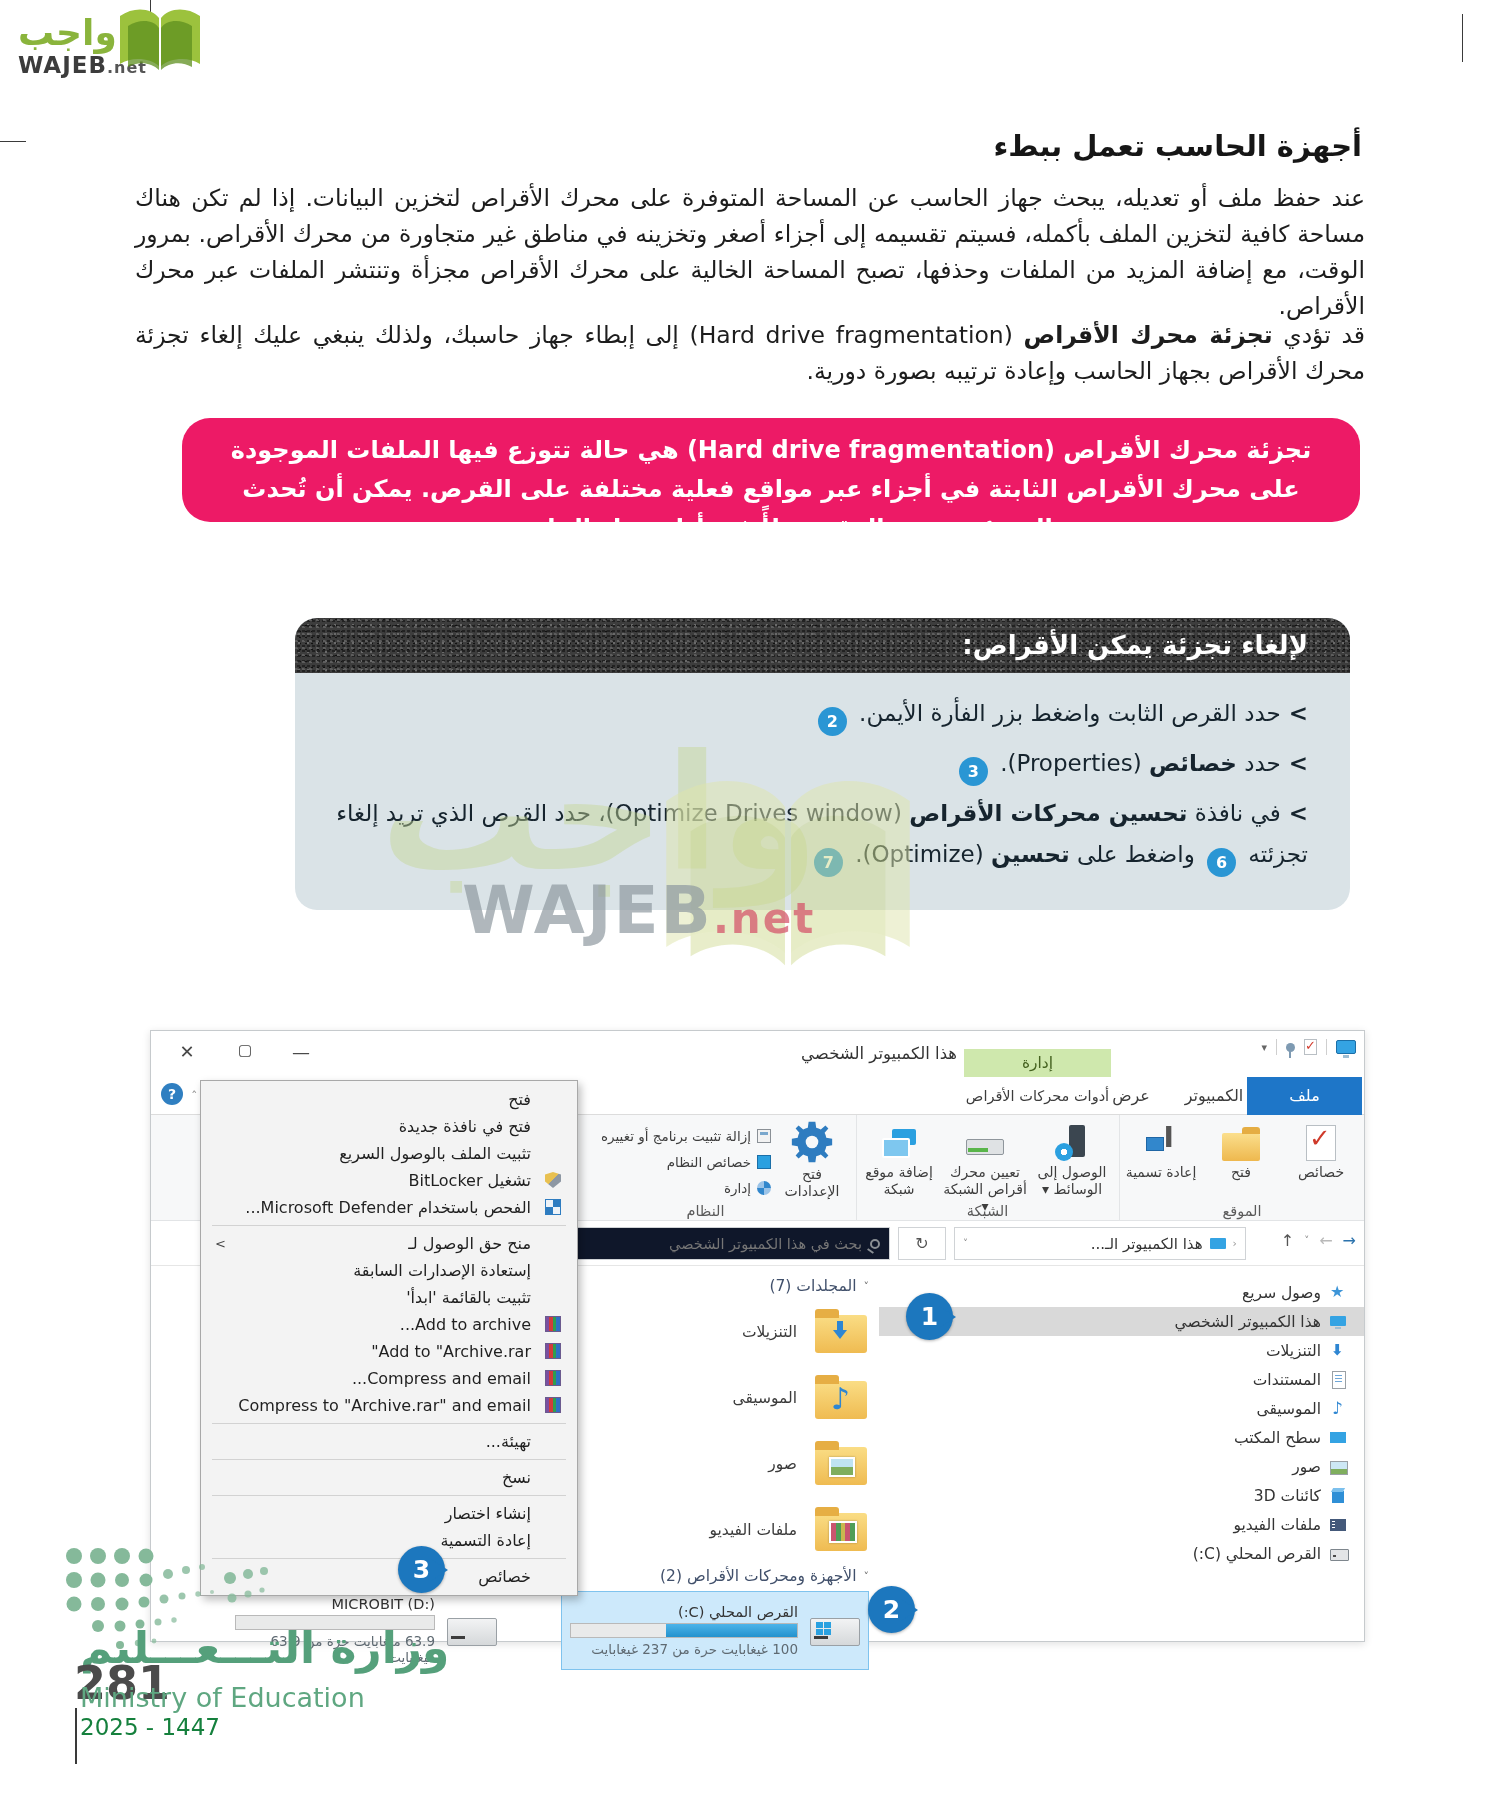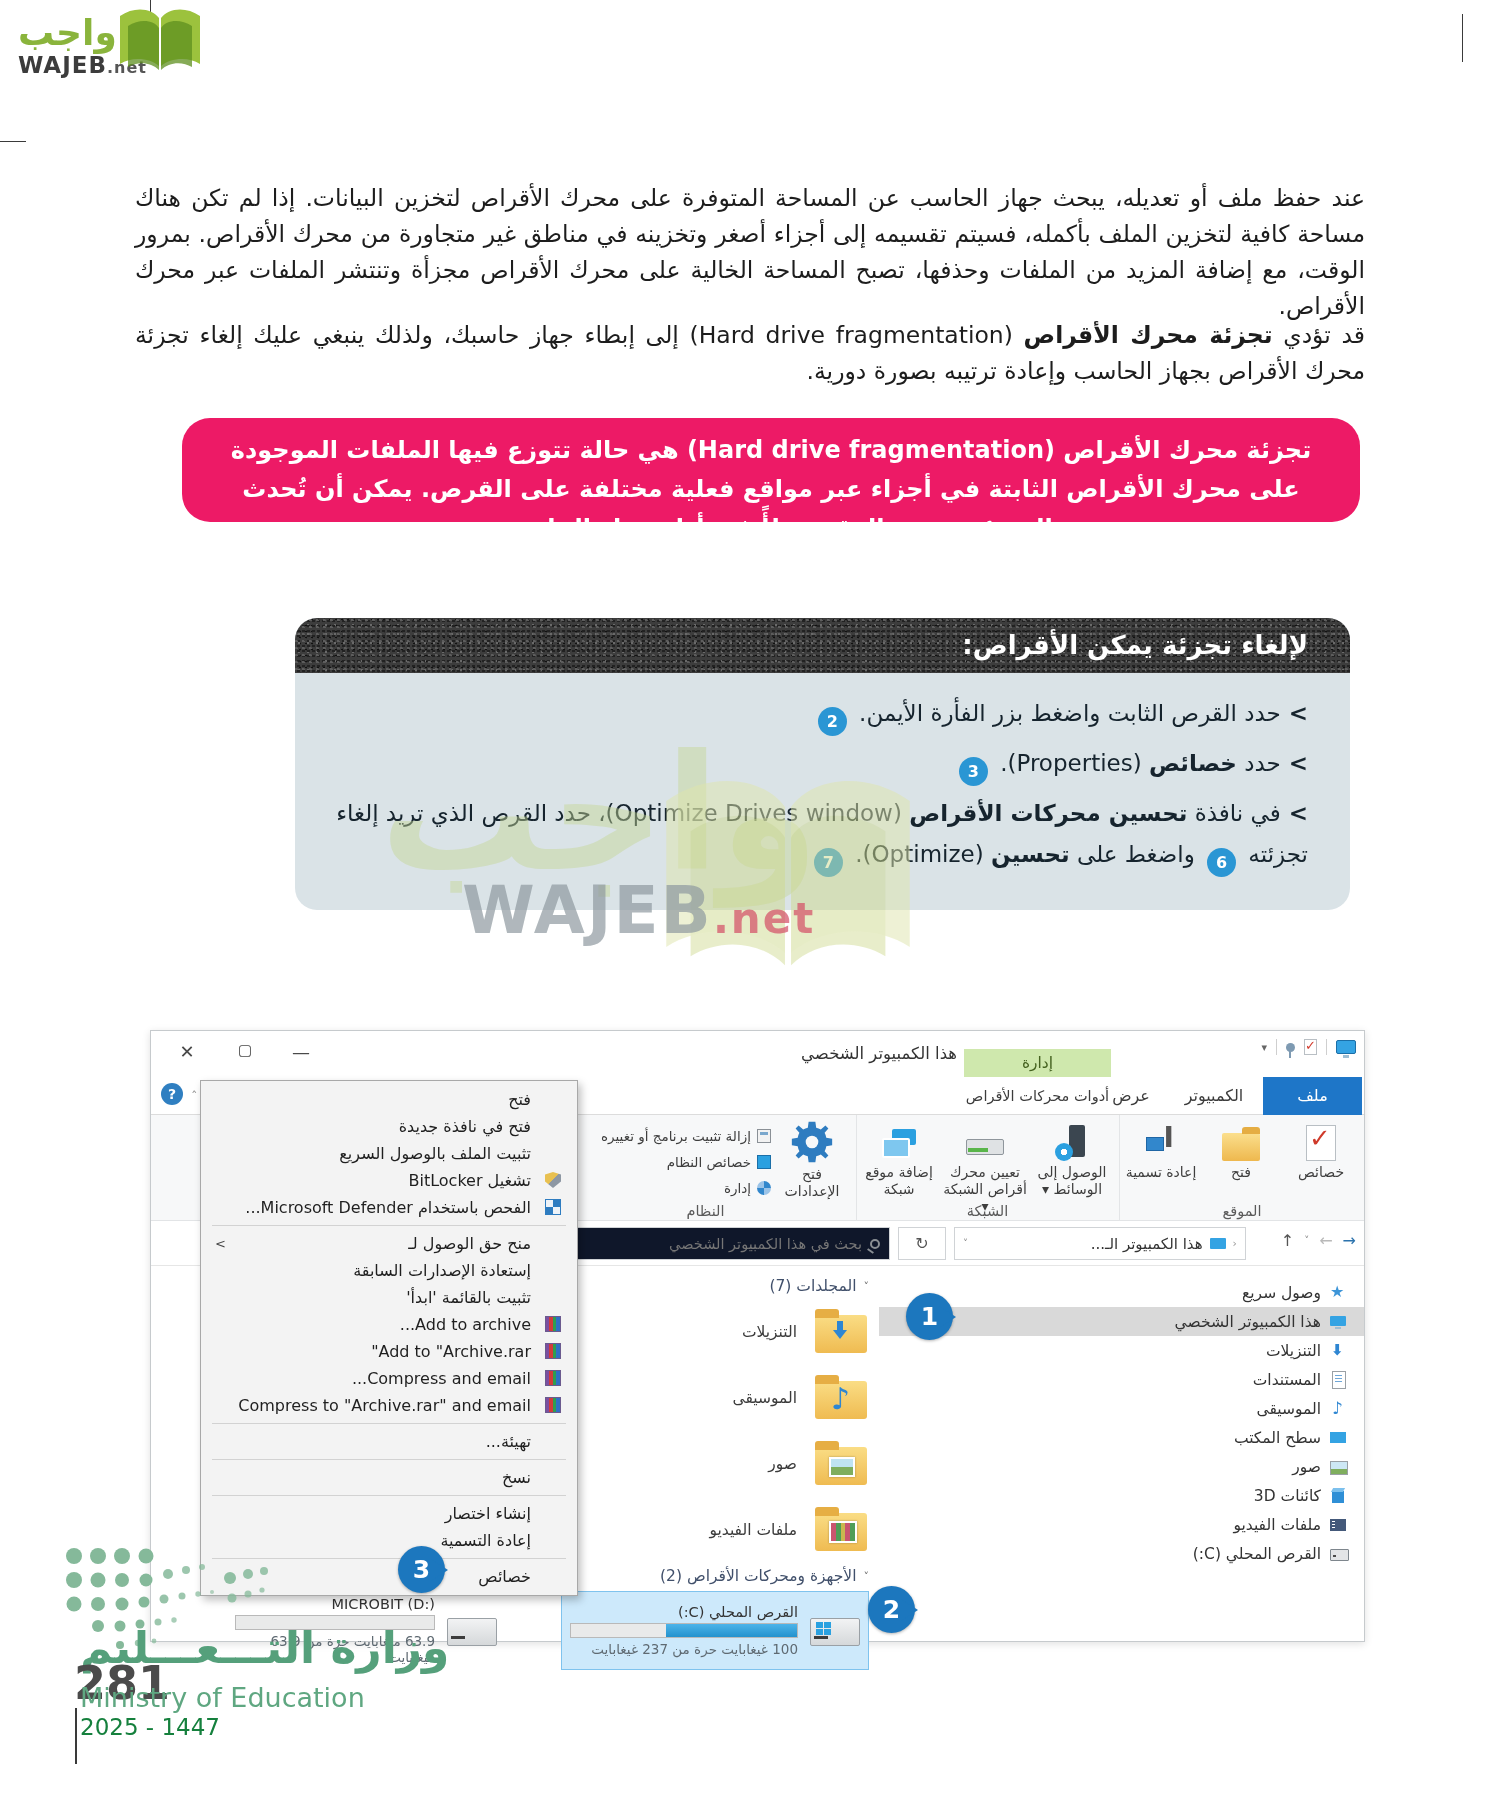--- a/index.html
+++ b/index.html
@@ -239,6 +239,7 @@
     </svg>
   </div>
 
+  <h1 class="heading">أجهزة الحاسب تعمل ببطء</h1>
   <p class="para para1">عند حفظ ملف أو تعديله، يبحث جهاز الحاسب عن المساحة المتوفرة على محرك الأقراص لتخزين البيانات. إذا لم تكن هناك مساحة كافية لتخزين الملف بأكمله، فسيتم تقسيمه إلى أجزاء أصغر وتخزينه في مناطق غير متجاورة من محرك الأقراص. بمرور الوقت، مع إضافة المزيد من الملفات وحذفها، تصبح المساحة الخالية على محرك الأقراص مجزأة وتنتشر الملفات عبر محرك الأقراص.</p>
   <p class="para para2"><span>قد تؤدي </span><span class="bold">تجزئة محرك الأقراص</span><span> (Hard drive fragmentation) إلى إبطاء جهاز حاسبك، ولذلك ينبغي عليك إلغاء تجزئة محرك الأقراص بجهاز الحاسب وإعادة ترتيبه بصورة دورية.</span></p>
 

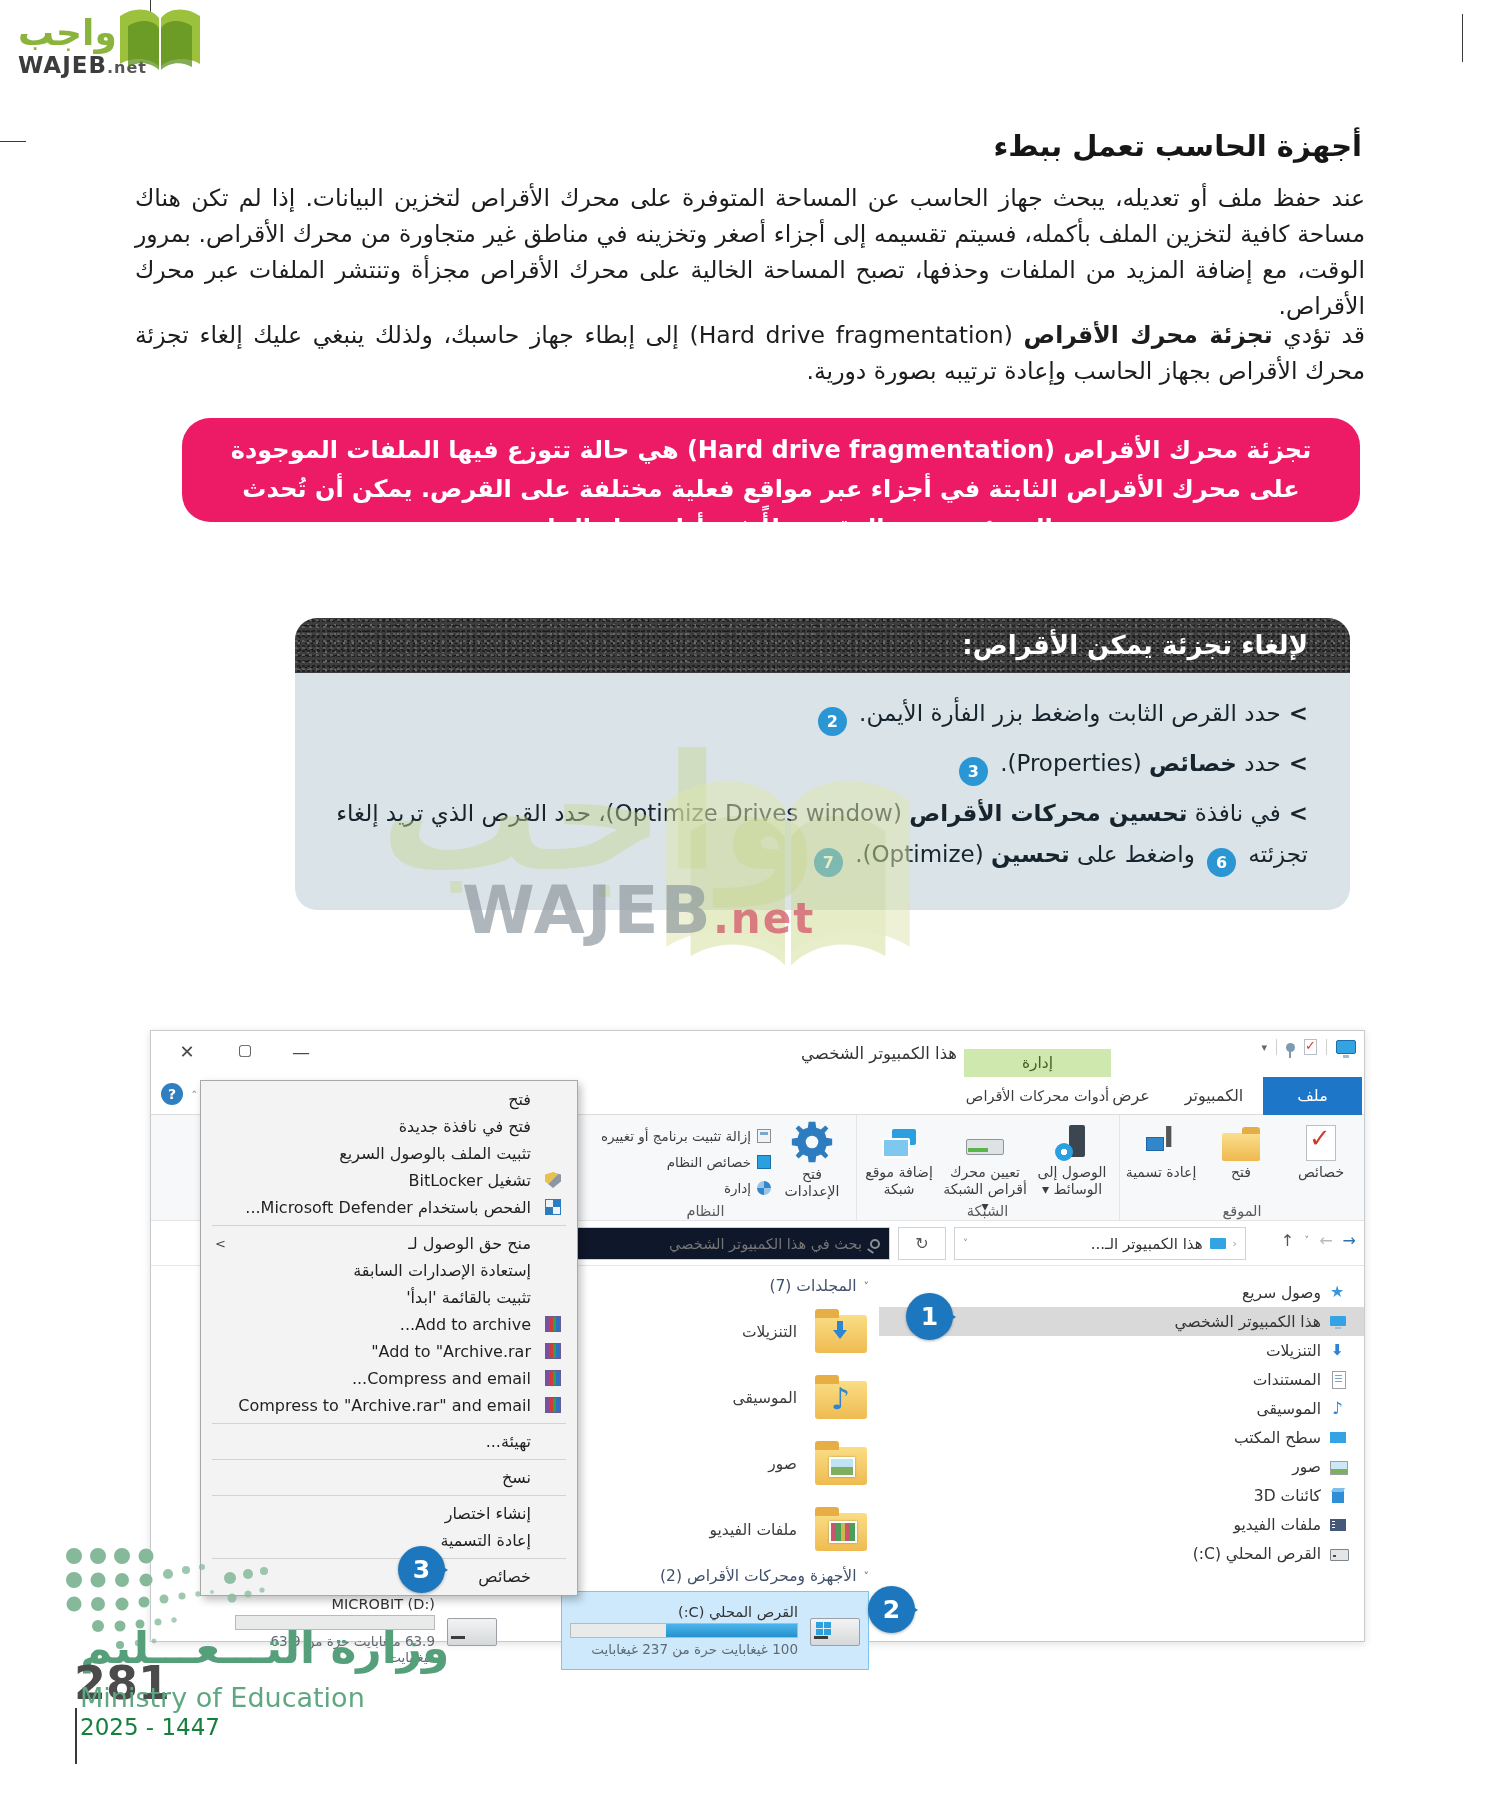--- a/index.html
+++ b/index.html
@@ -71,7 +71,7 @@
 
   .tabrow{position:absolute;left:0;right:0;top:46px;height:38px;background:#fff;border-bottom:1px solid #dcdcdc;}
   .tab{position:absolute;top:0;height:38px;line-height:38px;text-align:center;font-size:16px;color:#3c3c3c;cursor:default;}
-  .tab-file{right:2px;width:99px;background:#1e76c8;color:#fff;}
+  .tab-file{right:2px;width:115px;background:#1e76c8;color:#fff;}
   .tab-computer{right:99px;width:102px;}
   .tab-view{right:205px;width:56px;}
   .tab-tools{right:253px;width:147px;font-size:14.5px;}

